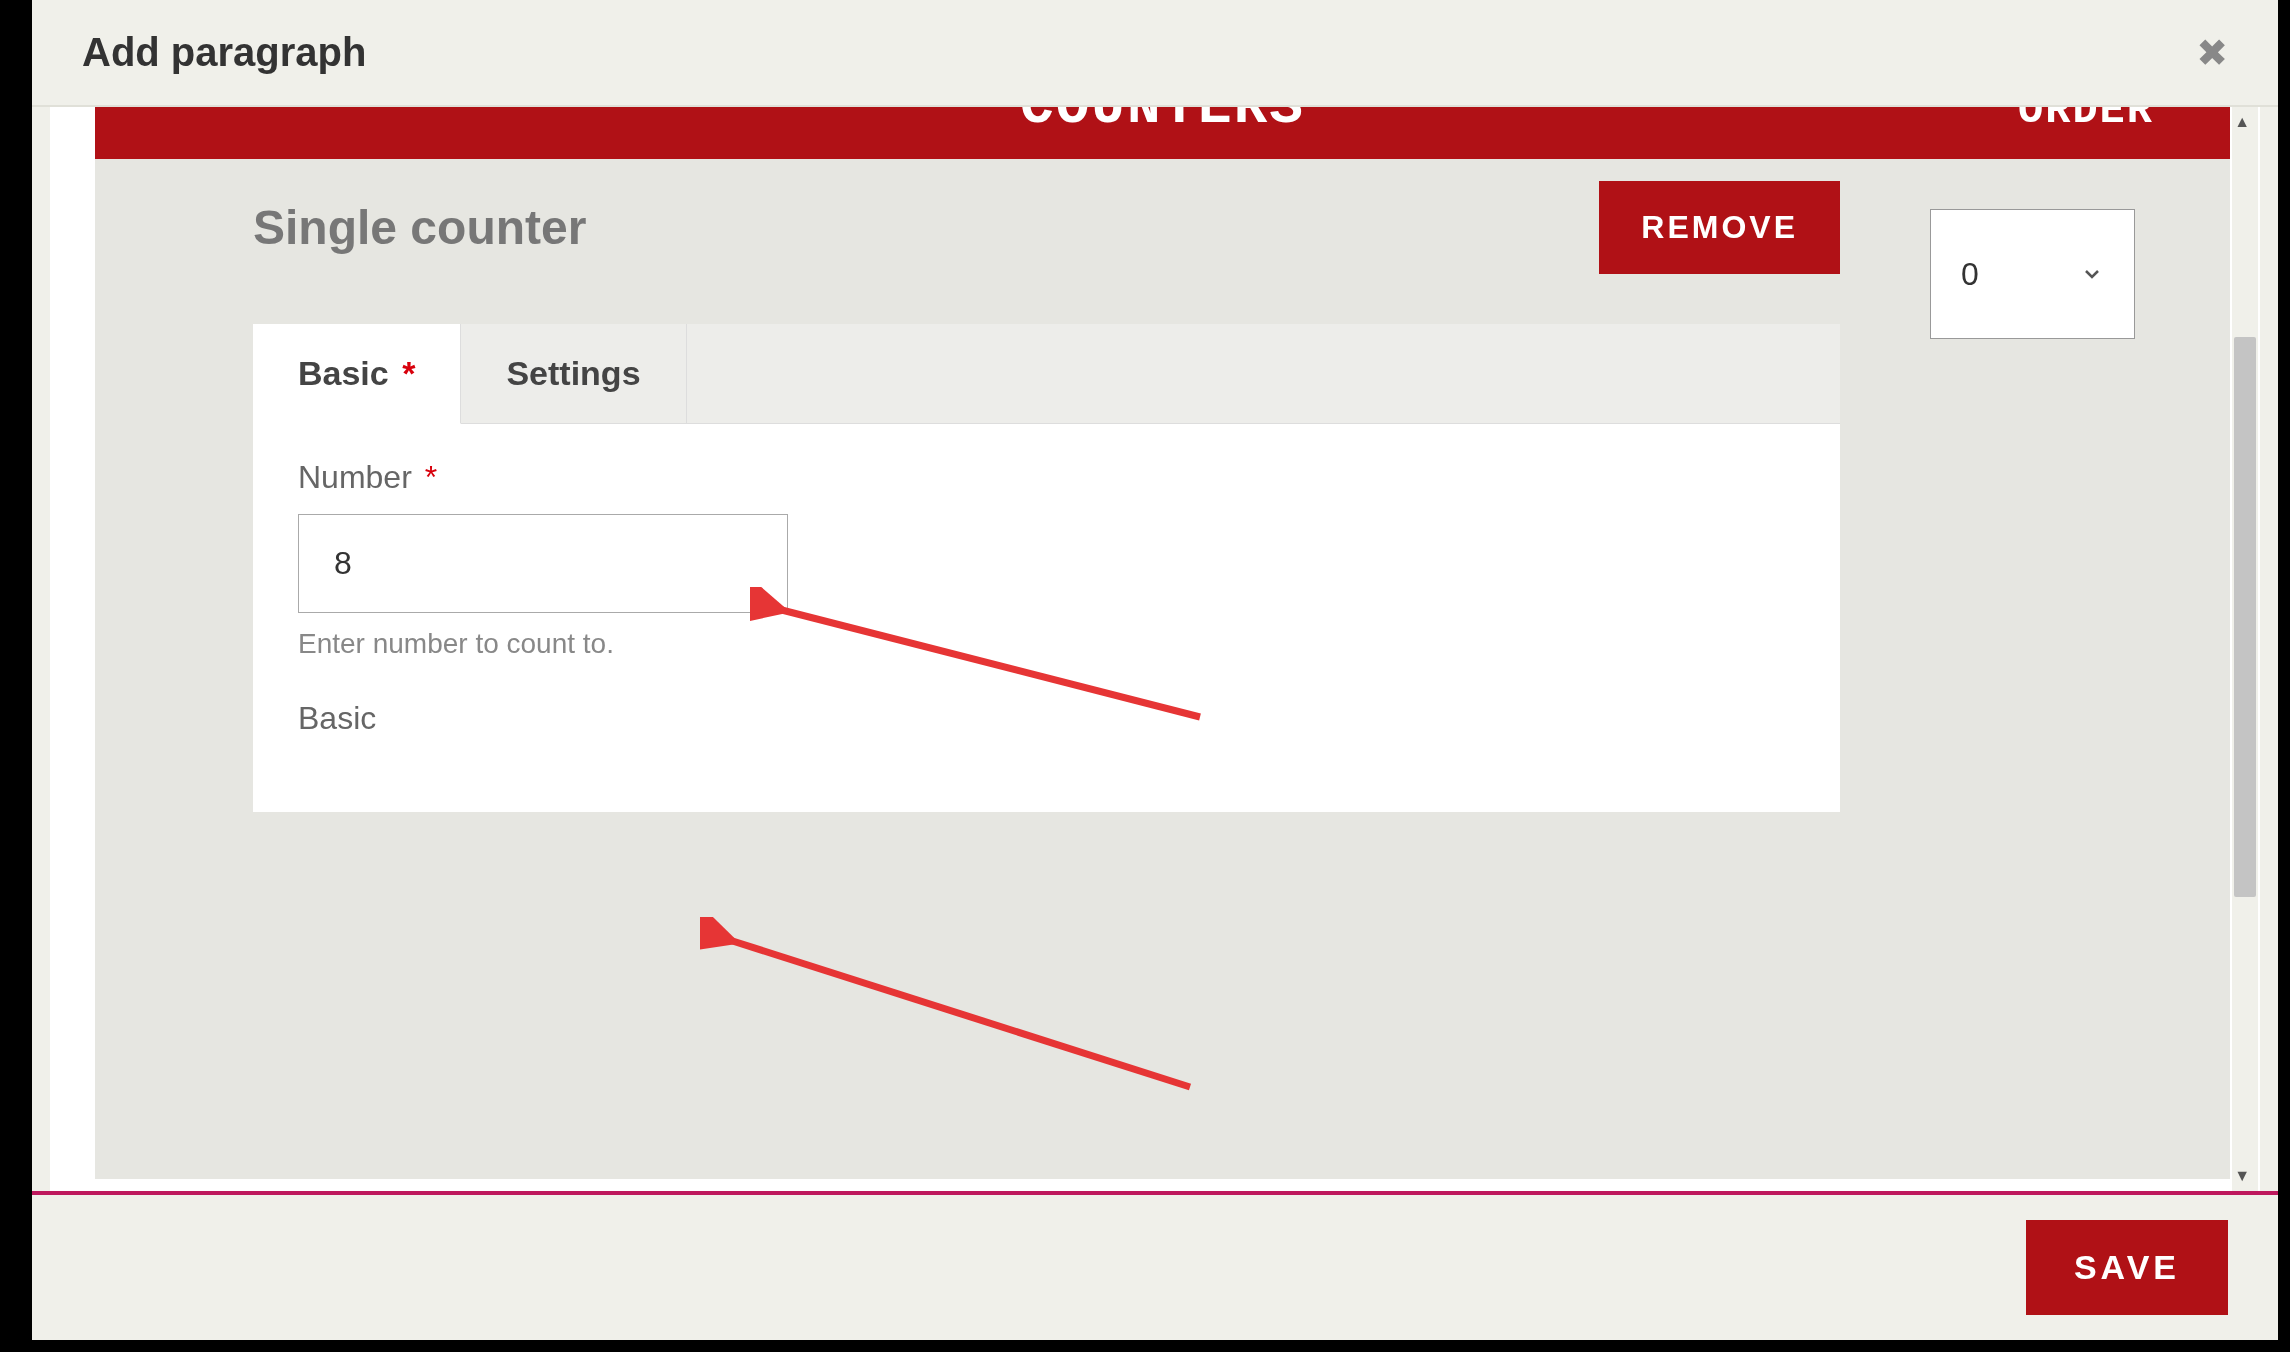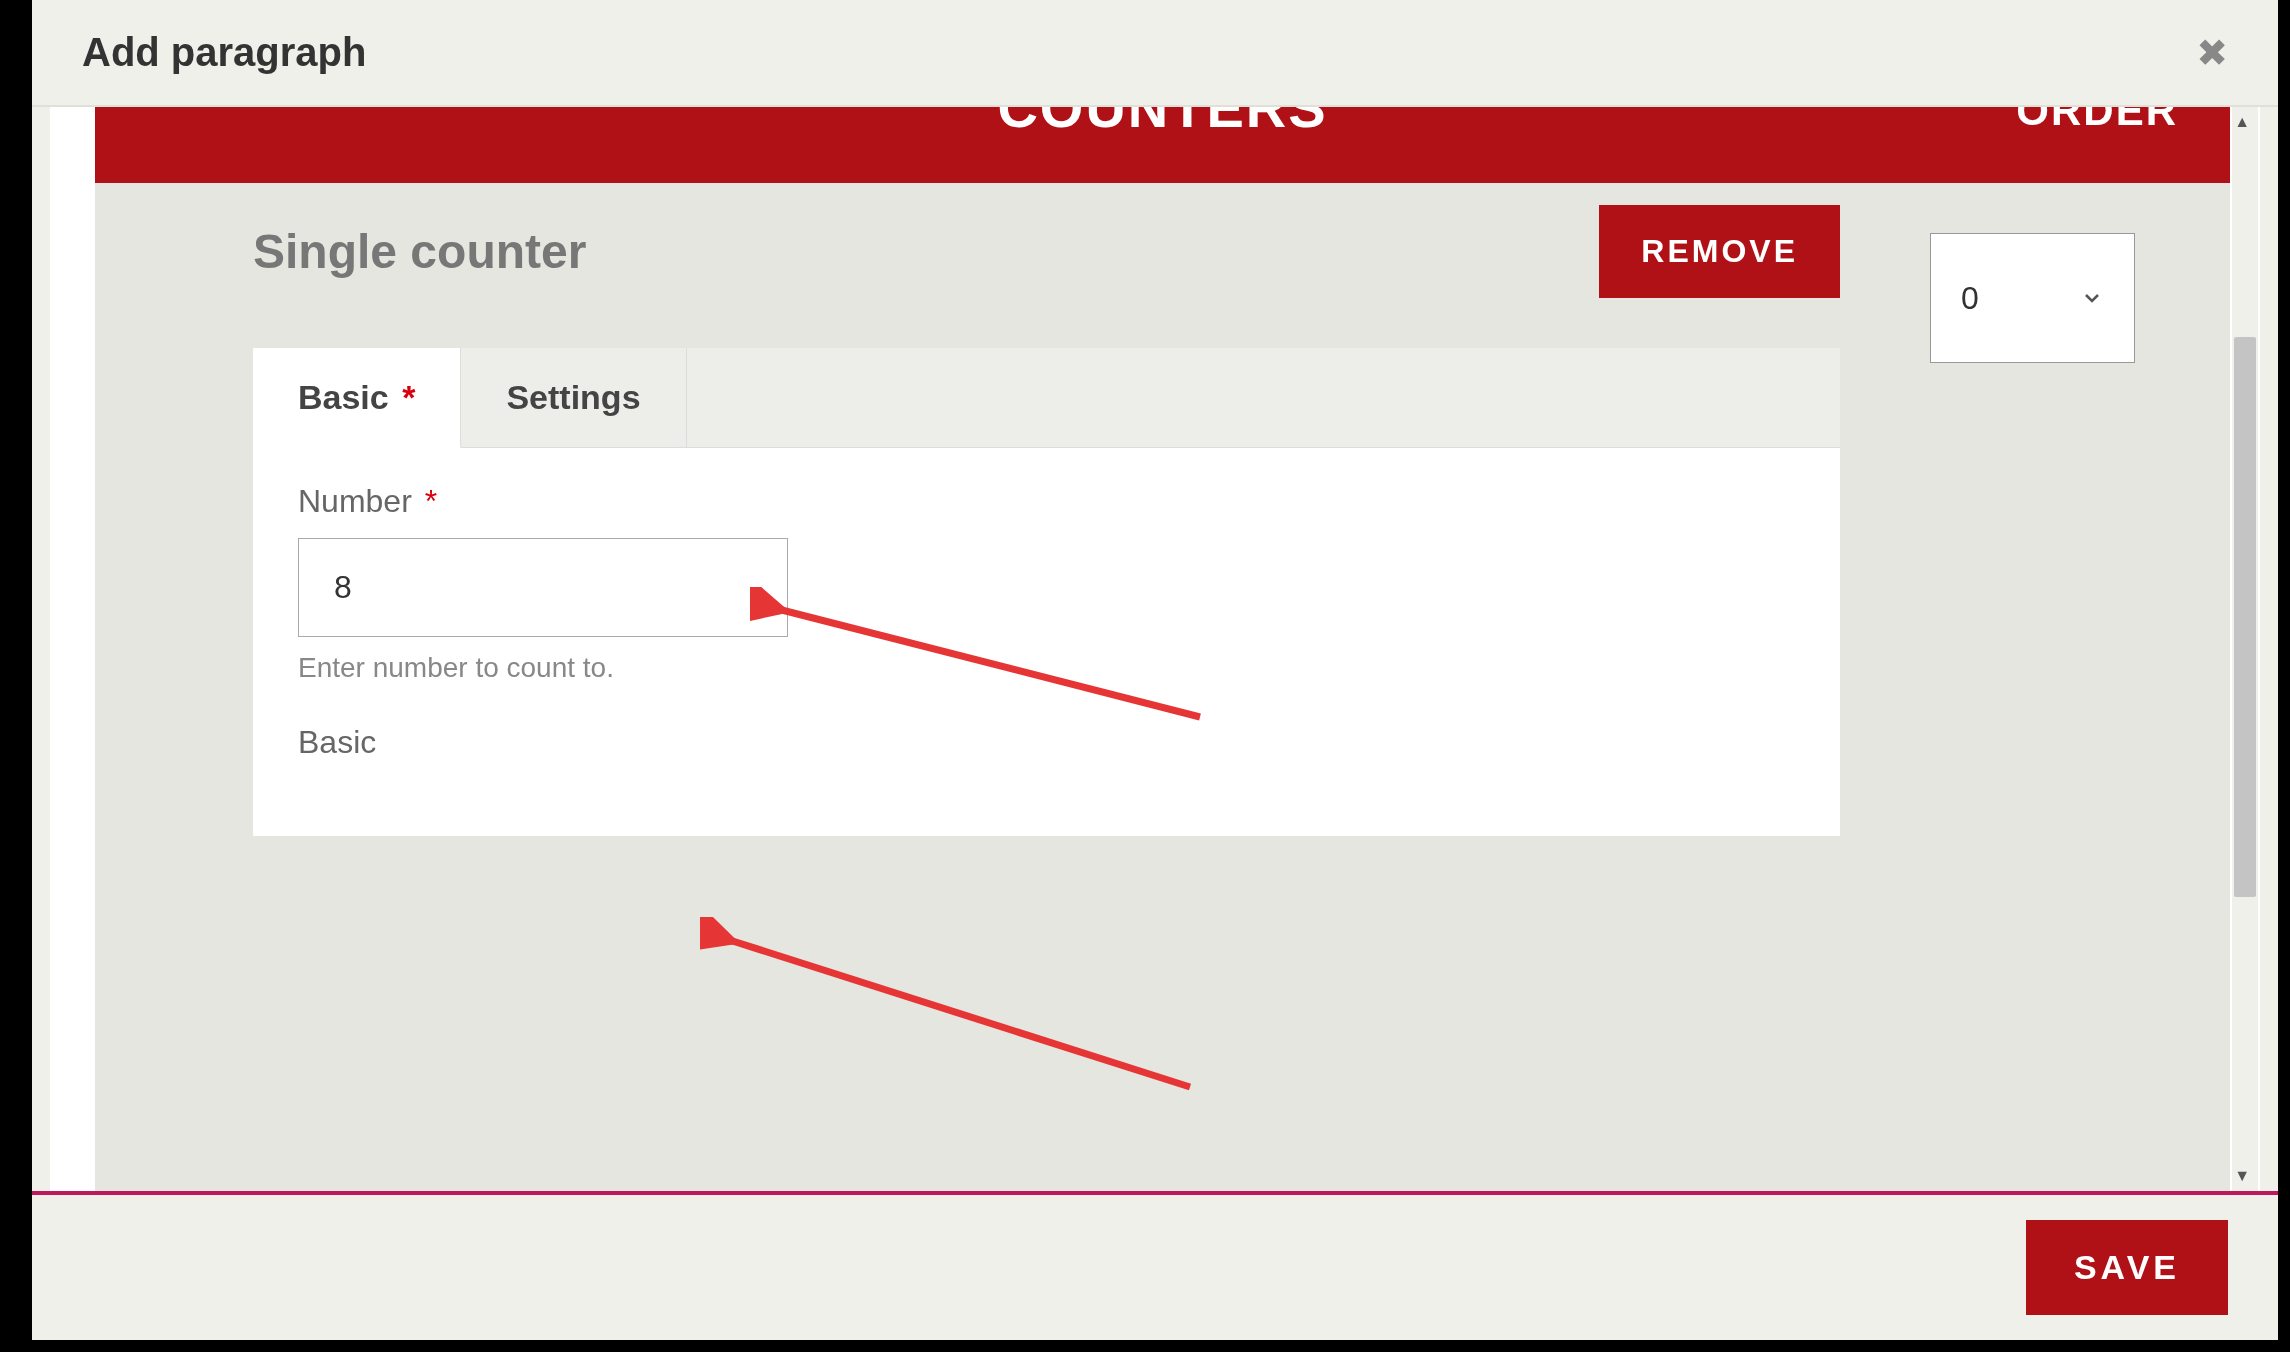--- a/index.html
+++ b/index.html
@@ -64,12 +64,13 @@
     }
     .red-banner {
       background: #b01116;
-      height: 76px;
+      height: 52px;
       display: flex;
       align-items: flex-start;
       justify-content: center;
       position: relative;
       overflow: hidden;
+      font-family: Liberation Mono, monospace;
     }
     .banner-title {
       color: #fff;

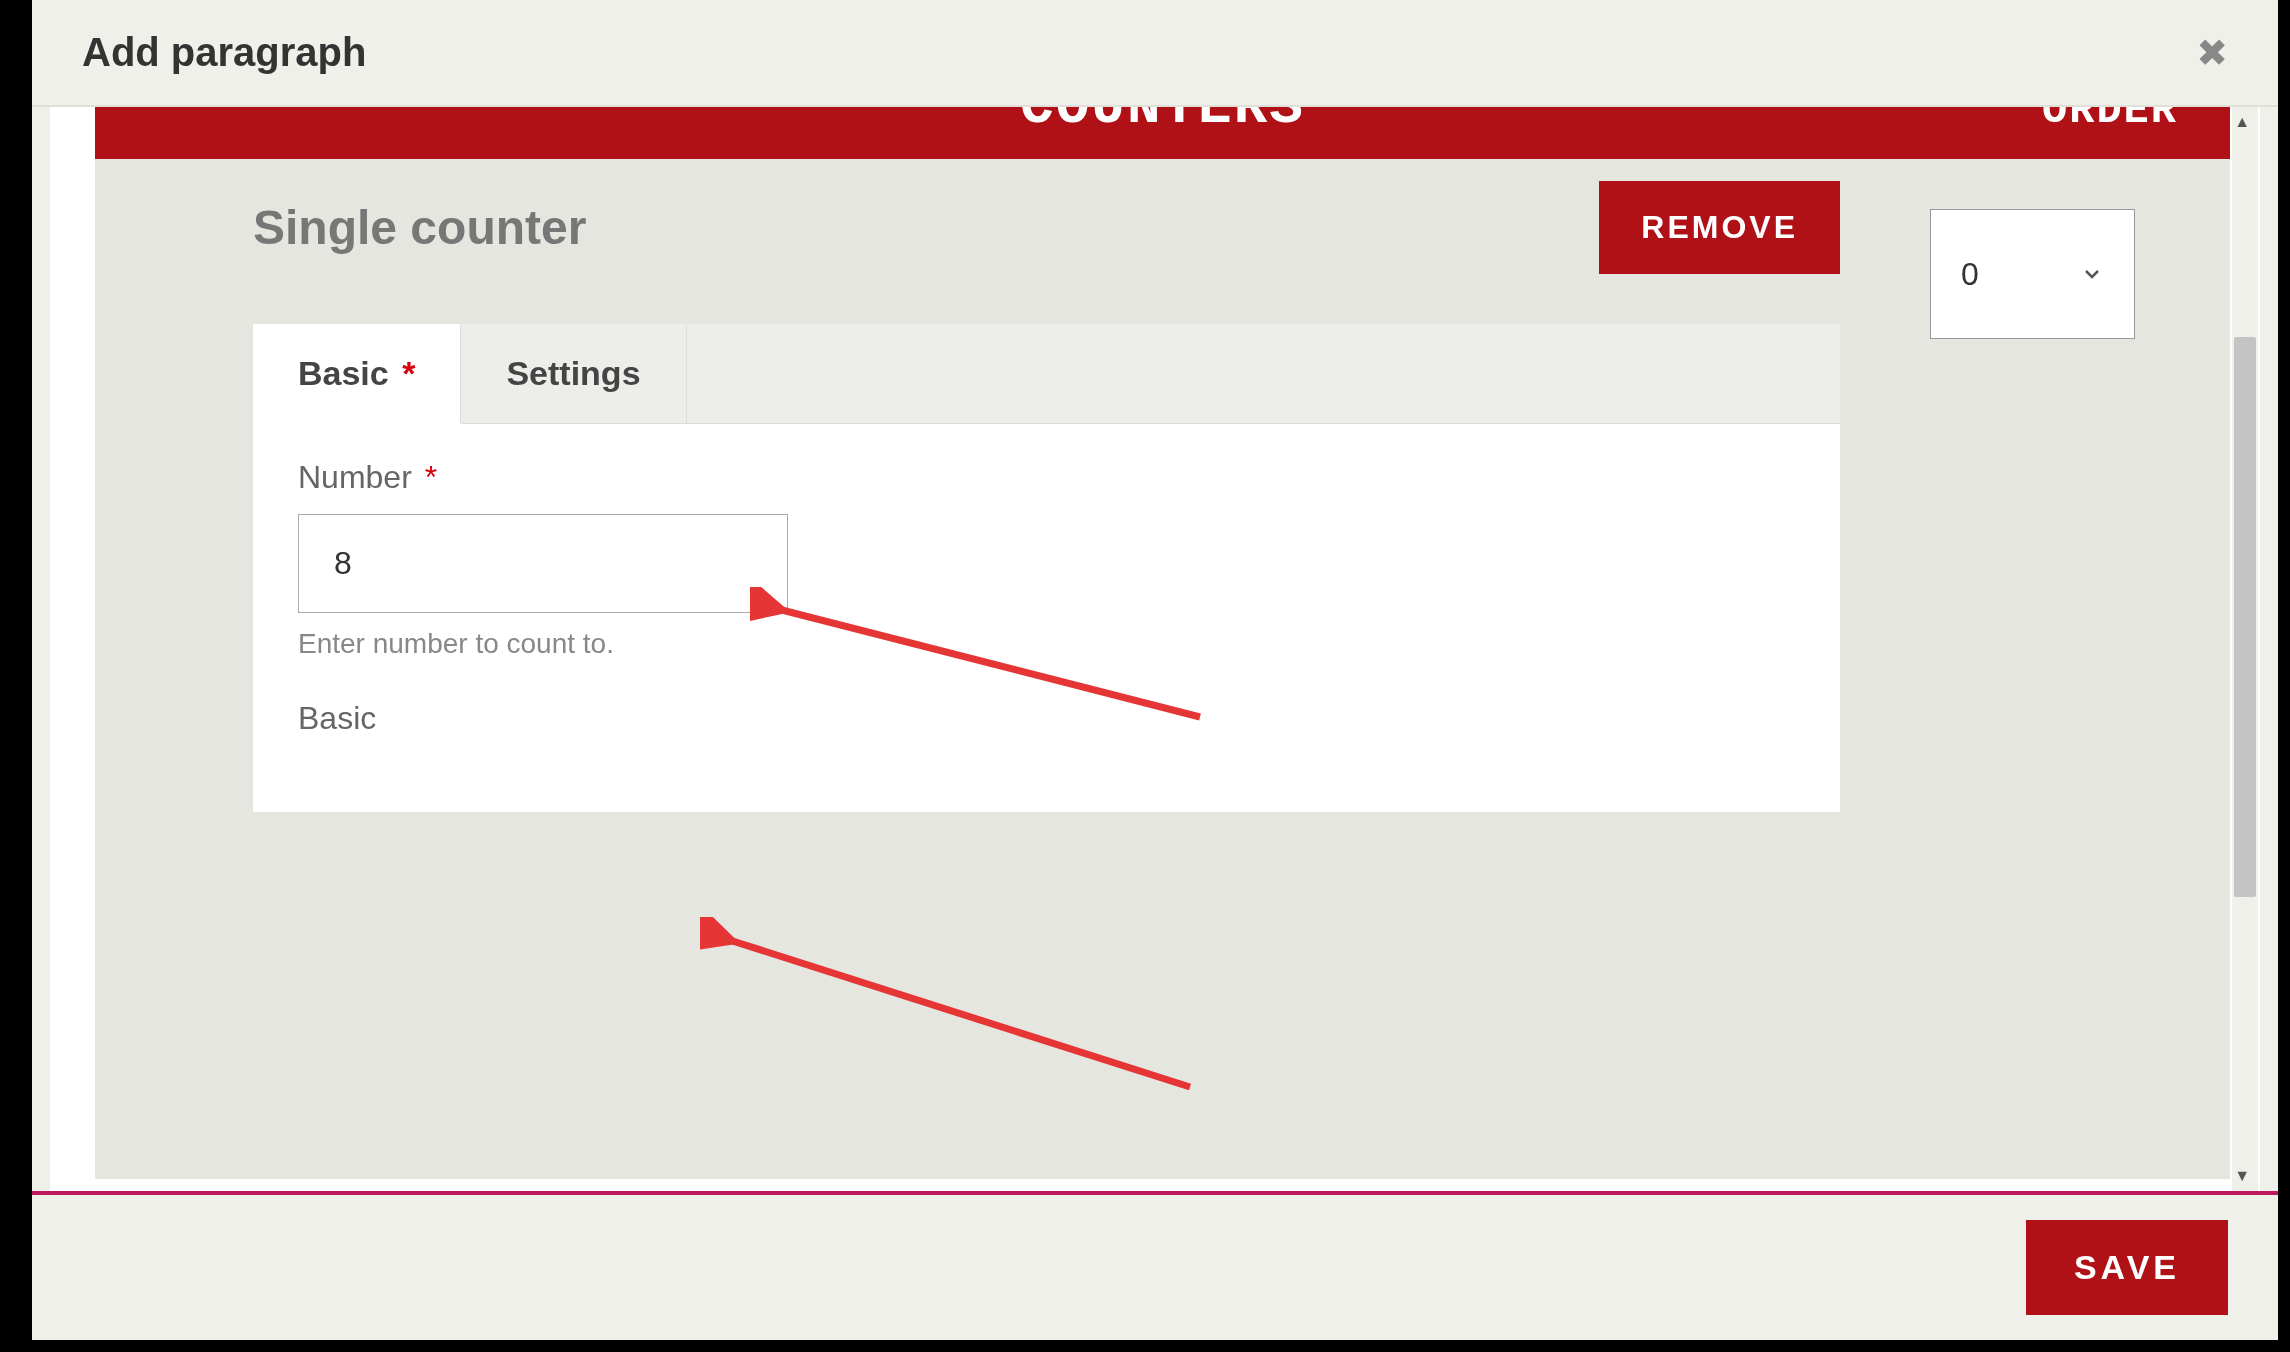--- a/index.html
+++ b/index.html
@@ -86,7 +86,7 @@
       font-weight: 700;
       letter-spacing: 2px;
       position: absolute;
-      right: 52px;
+      right: 76px;
       top: -20px;
     }
     .content-wrapper {

